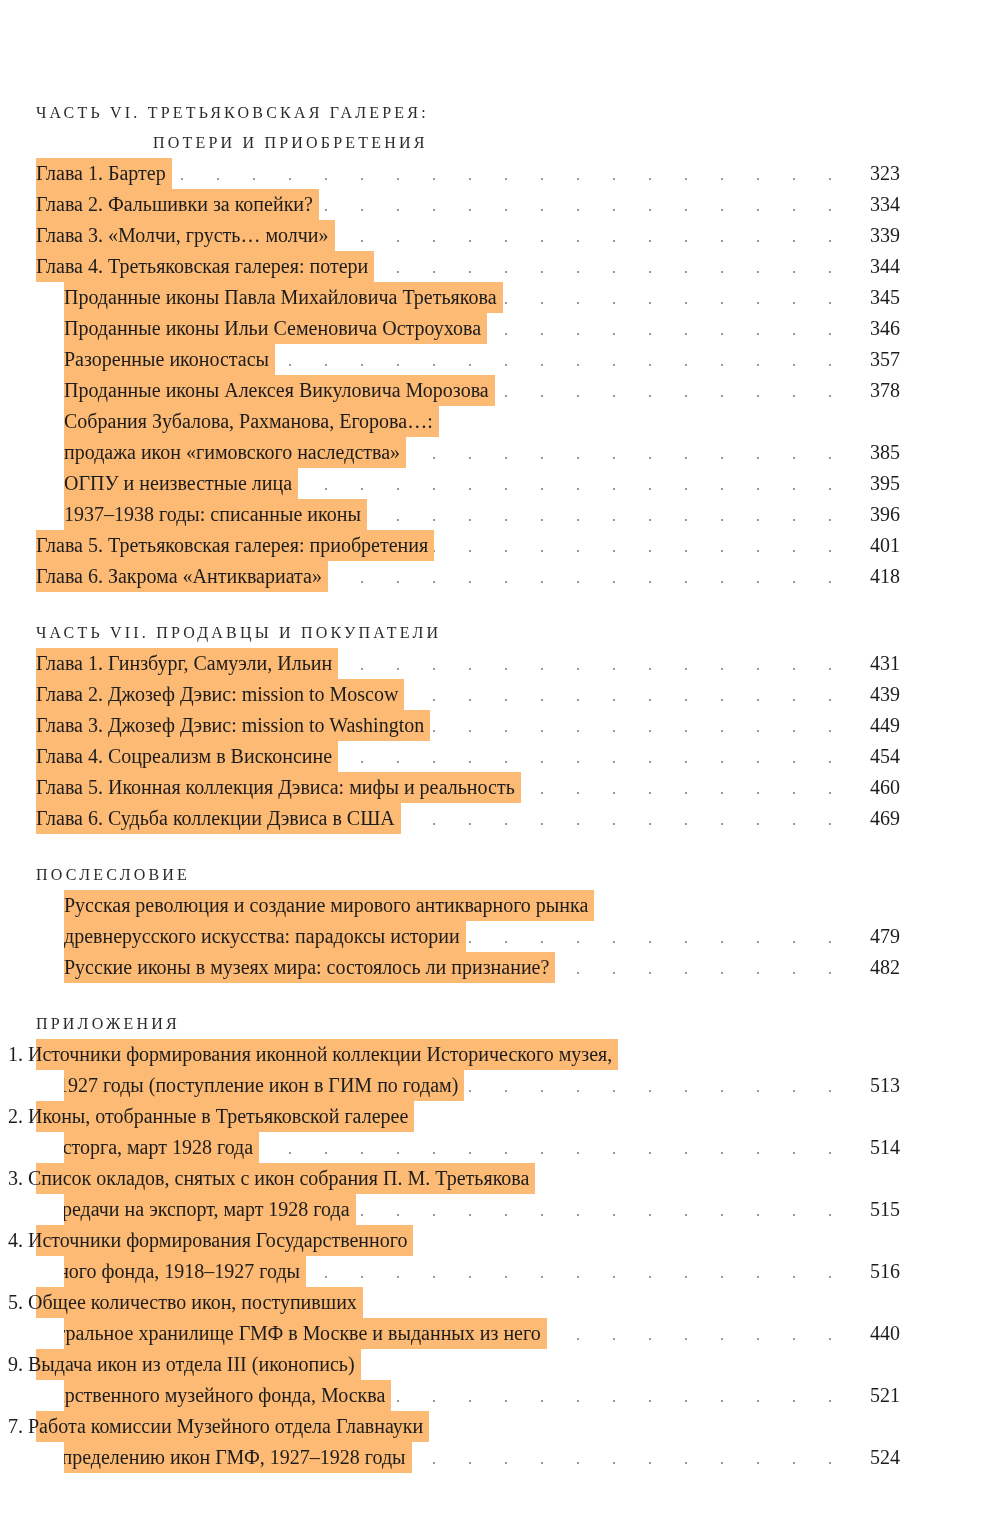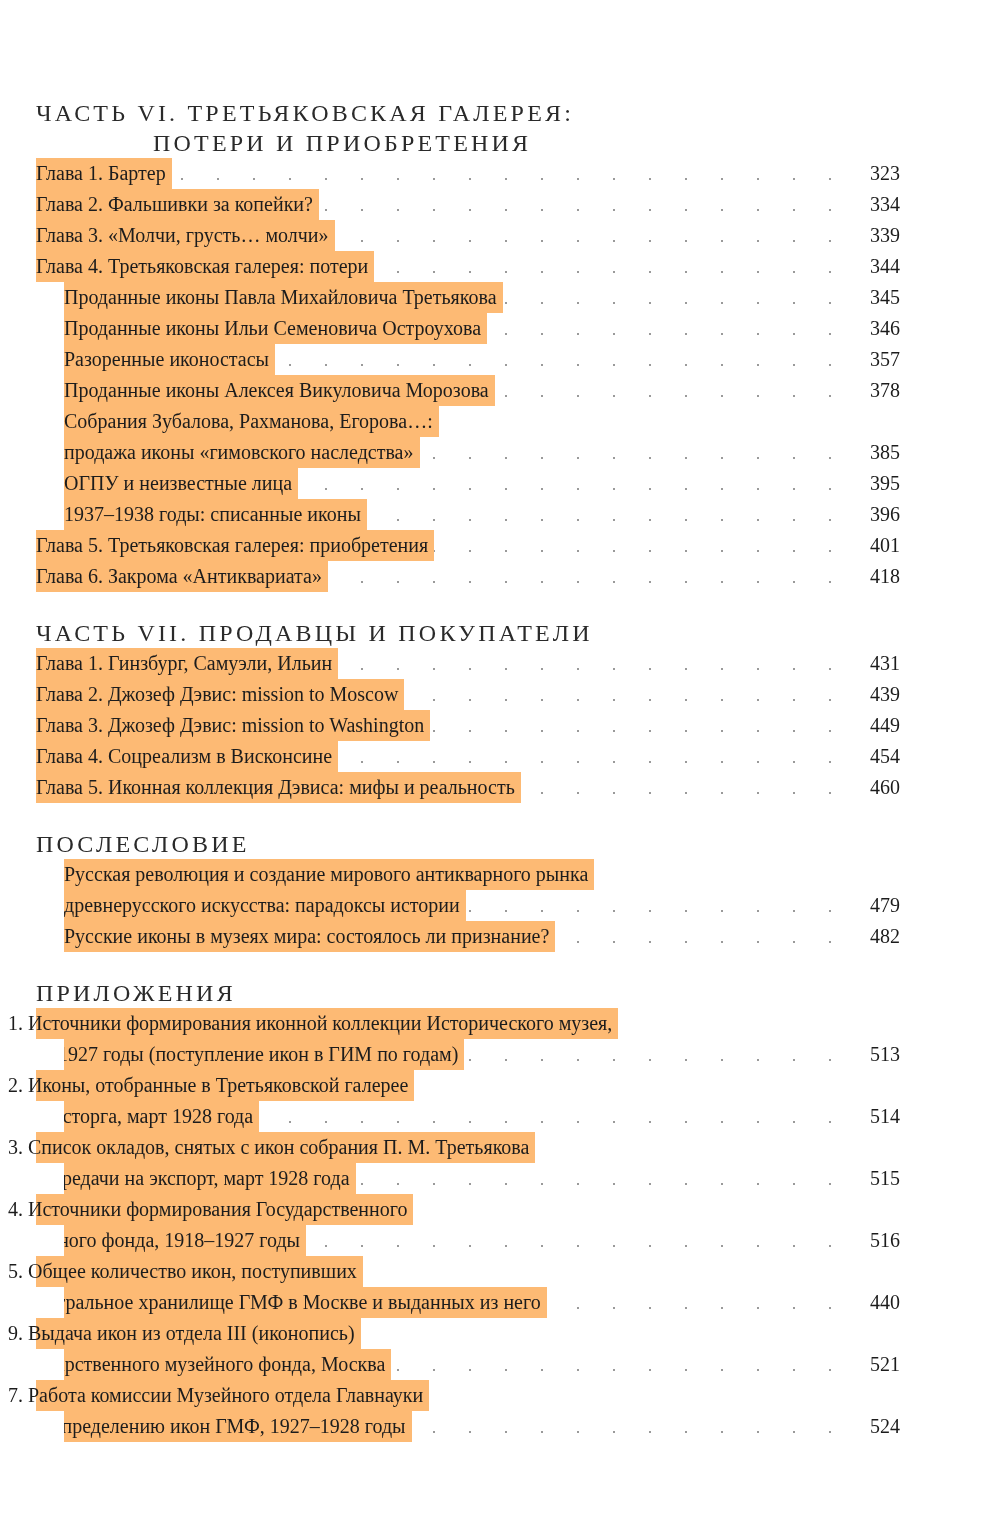--- a/index.html
+++ b/index.html
@@ -10,7 +10,7 @@
   }
   .page { position: absolute; left: 36px; top: 98px; width: 870px; }
   .part-title {
-    font-size: 24px; letter-spacing: 3.2px; line-height: 30px;
+    font-size: 16px; letter-spacing: 3.2px; line-height: 30px;
     color: #2a2a2a; margin: 0; font-weight: normal;
   }
   .part-title .line2 { display: block; padding-left: 117px; }

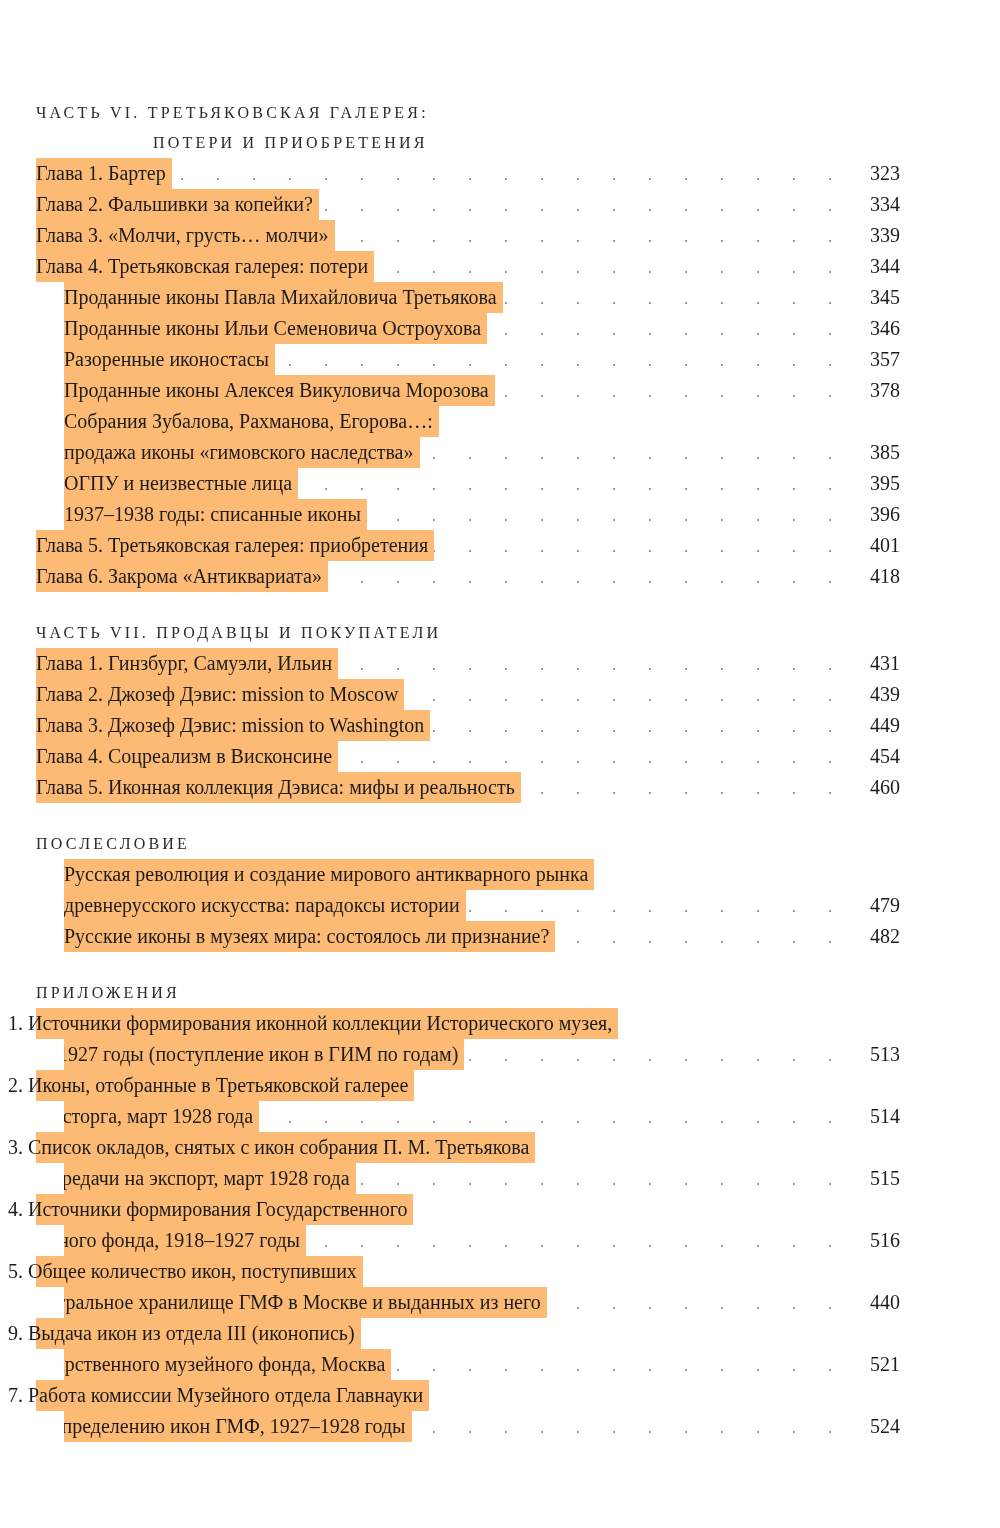--- a/index.html
+++ b/index.html
@@ -94,7 +94,7 @@
       <div class="entry indent">
         <span class="text-wrap">
           <span class="line"><span class="lead">Собрания Зубалова, Рахманова, Егорова…:</span></span>
-          <span class="line last-line"><span class="lead">продажа иконы «гимовского наследства»</span></span>
+          <span class="line last-line"><span class="lead">продажа икон «гимовского наследства»</span></span>
         </span>
         <span class="page-num">385</span>
       </div>

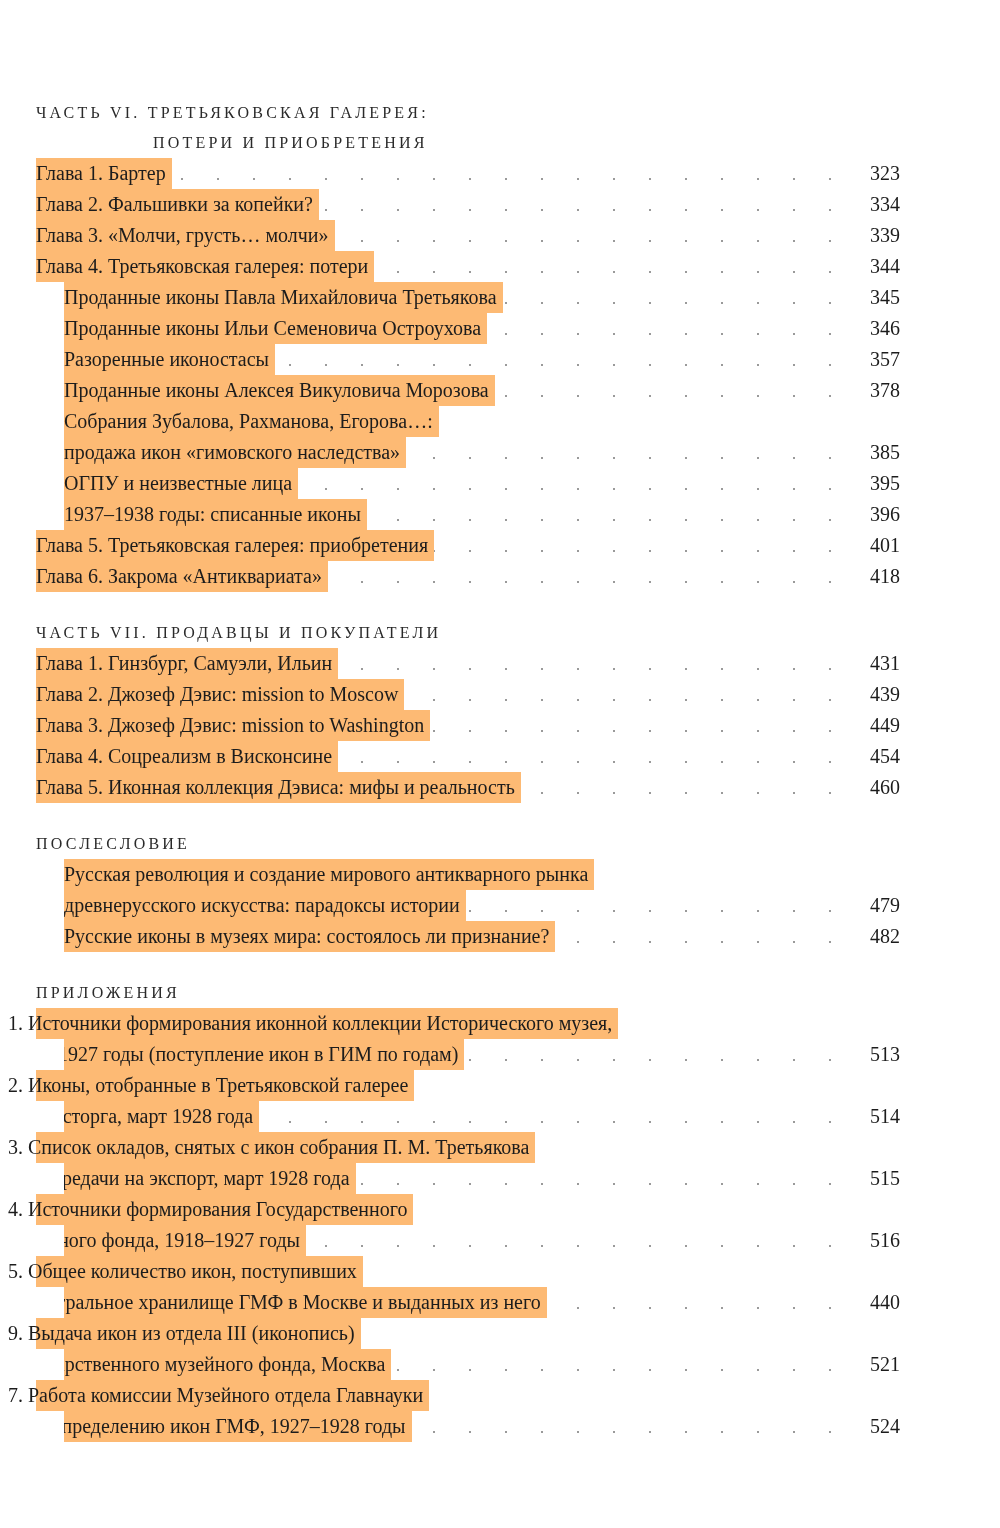--- a/index.html
+++ b/index.html
@@ -155,6 +155,12 @@
         </span>
         <span class="page-num">460</span>
       </div>
+      <div class="entry">
+        <span class="text-wrap">
+          <span class="line last-line"><span class="lead">Глава 6. Судьба коллекции Дэвиса в США</span></span>
+        </span>
+        <span class="page-num">469</span>
+      </div>
     </div>
     <div class="section">
       <h2 class="part-title"><span class="line1">ПОСЛЕСЛОВИЕ</span></h2>

